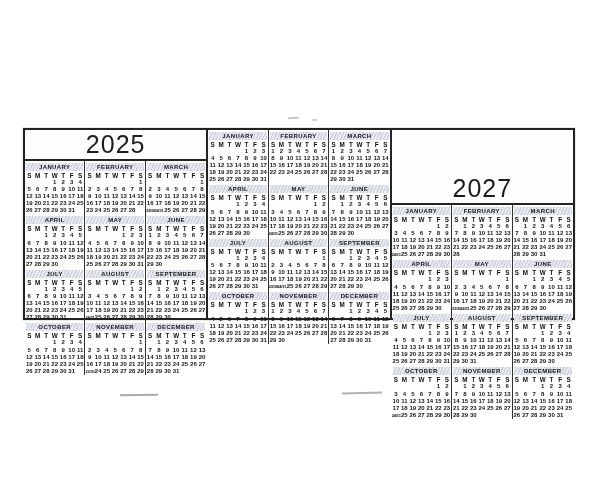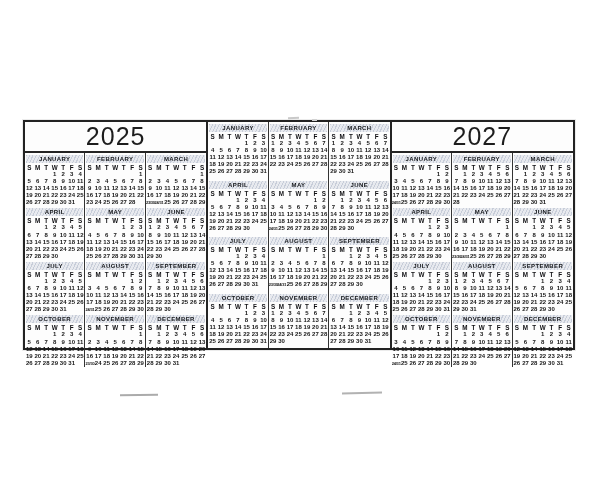--- a/index.html
+++ b/index.html
@@ -5,7 +5,7 @@
   html,body{margin:0;padding:0;background:#ffffff;}
   .sheet{position:relative;width:600px;height:500px;background:#ffffff;overflow:hidden;
          font-family:"Liberation Sans",sans-serif;}
-  .calendar-box{position:absolute;left:23px;top:120px;width:552px;height:230px;
+  .calendar-box{position:absolute;left:23px;top:128px;width:552px;height:192px;
                 box-sizing:border-box;border:2px solid #222222;background:#fdfdfd;
                 display:flex;box-shadow:0 0 0 1px #9a9a9a33;}
   .year-col{flex:1 1 0;min-width:0;display:flex;flex-direction:column;border-right:2px solid #242424;}

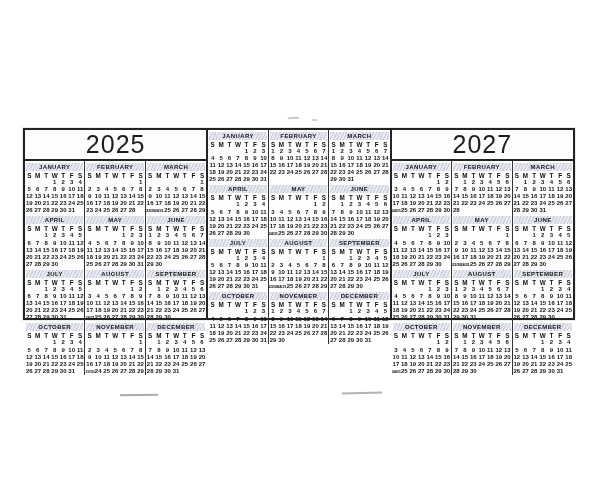--- a/index.html
+++ b/index.html
@@ -9,7 +9,7 @@
                 box-sizing:border-box;border:2px solid #222222;background:#fdfdfd;
                 display:flex;box-shadow:0 0 0 1px #9a9a9a33;}
   .year-col{flex:1 1 0;min-width:0;display:flex;flex-direction:column;border-right:2px solid #242424;}
-  .year-col:last-child{border-right:none;}
+  .year-col:last-child{border-right:none;margin-top:44px;}
   .year-head{height:29px;line-height:29px;border-bottom:2px solid #242424;text-align:center;
              font-size:25px;color:#1d1d1d;letter-spacing:1px;}
   .months{flex:1 1 0;display:grid;grid-template-columns:repeat(3,1fr);grid-template-rows:repeat(4,1fr);}

